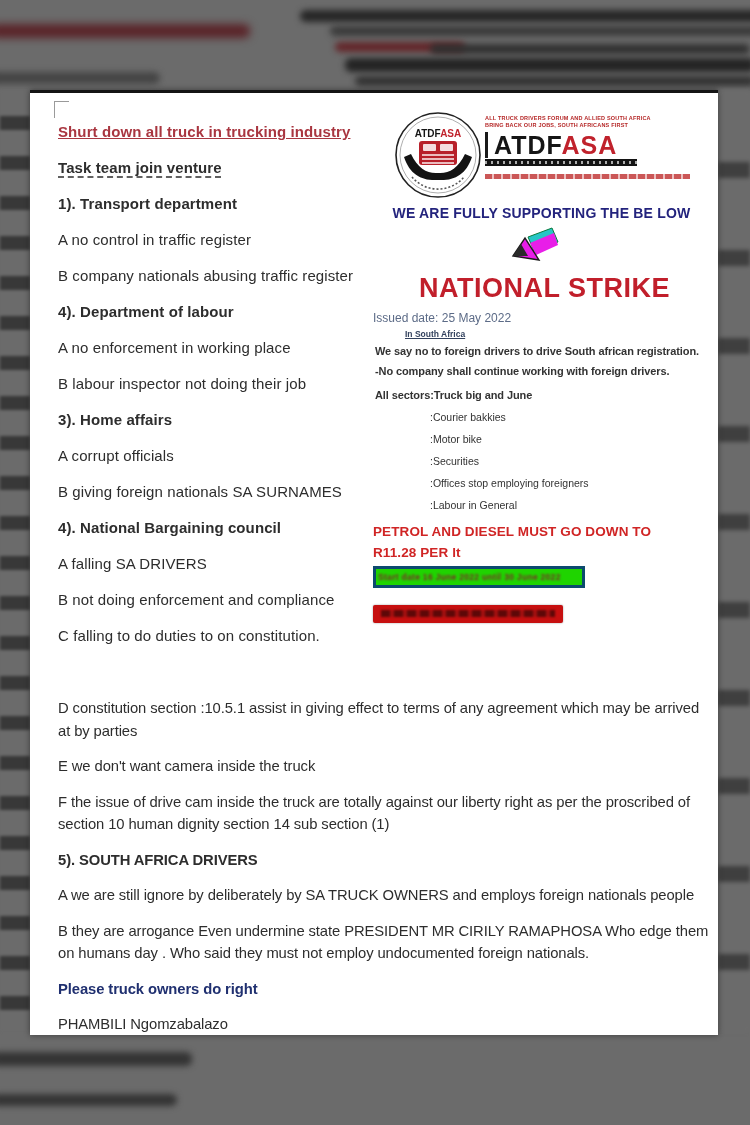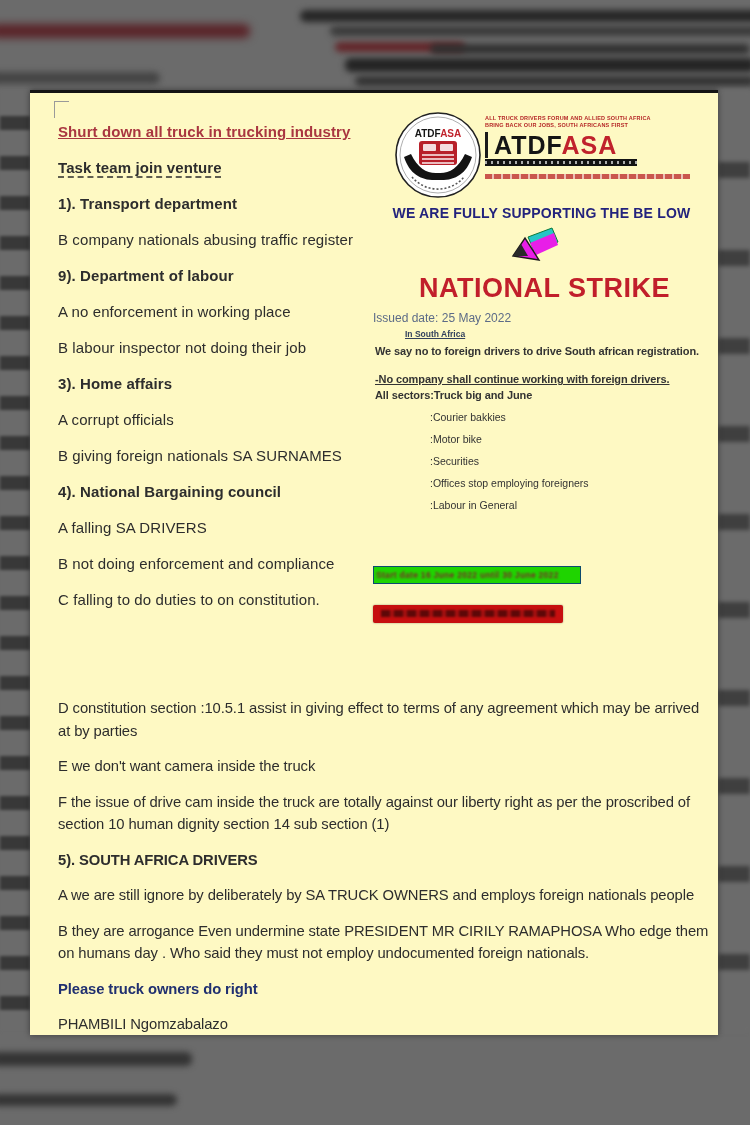--- a/index.html
+++ b/index.html
@@ -11,7 +11,7 @@
   .stripe{position:absolute;border-radius:6px;}
   .page{
     position:absolute;left:30px;top:90px;width:688px;height:942px;
-    background:#fef9c3;border-top:3px solid #141414;
+    background:#ffffff;border-top:3px solid #141414;
     box-shadow:0 0 6px rgba(0,0,0,.45);
   }
   .corner-notch{position:absolute;left:24px;top:8px;width:14px;height:16px;

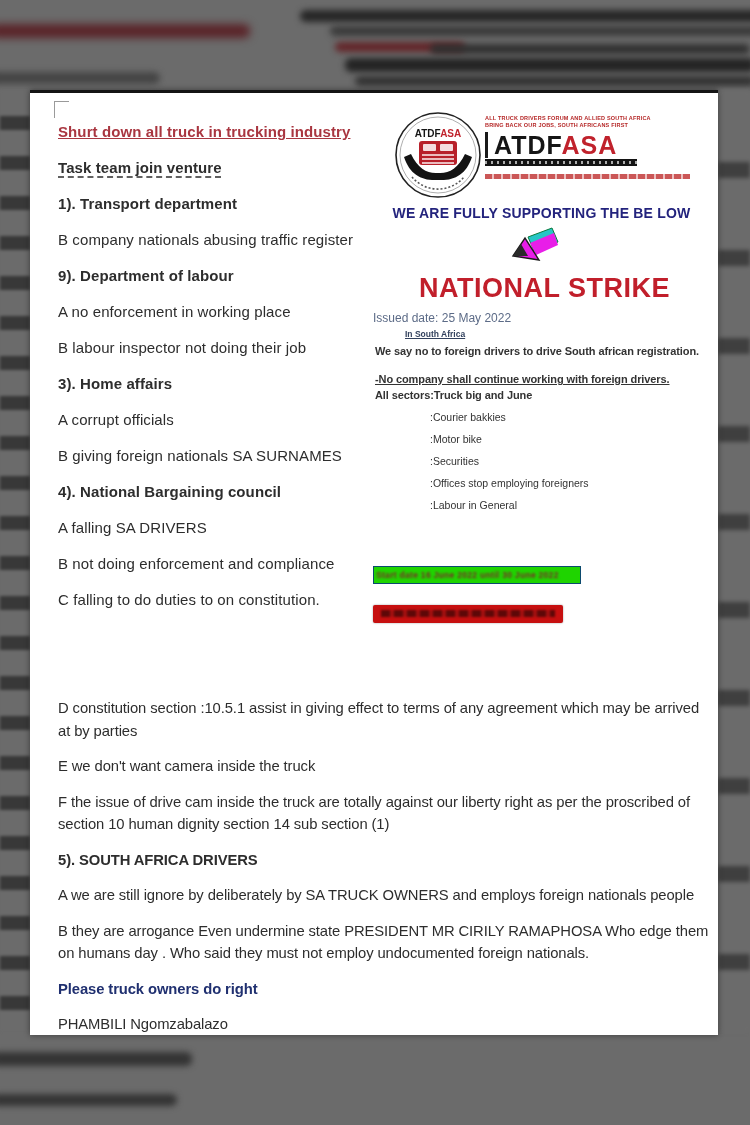--- a/index.html
+++ b/index.html
@@ -87,6 +87,7 @@
     <div class="li red-head">Shurt down all truck in trucking industry</div>
     <div class="li dash-head">Task team join venture</div>
     <div class="li b">1). Transport department</div>
+    <div class="li">A no control in traffic register</div>
     <div class="li">B company nationals abusing traffic register</div>
     <div class="li b">9). Department of labour</div>
     <div class="li">A no enforcement in working place</div>

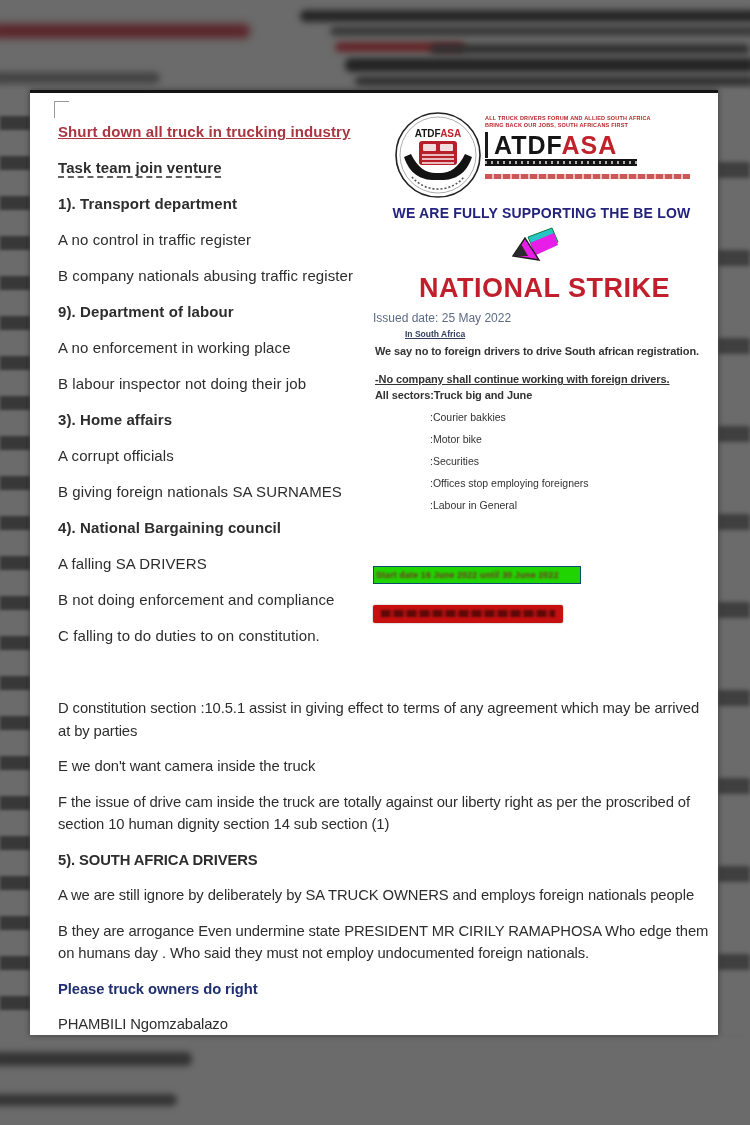--- a/index.html
+++ b/index.html
@@ -89,7 +89,7 @@
     <div class="li b">1). Transport department</div>
     <div class="li">A no control in traffic register</div>
     <div class="li">B company nationals abusing traffic register</div>
-    <div class="li b">9). Department of labour</div>
+    <div class="li b">4). Department of labour</div>
     <div class="li">A no enforcement in working place</div>
     <div class="li">B labour inspector not doing their job</div>
     <div class="li b">3). Home affairs</div>

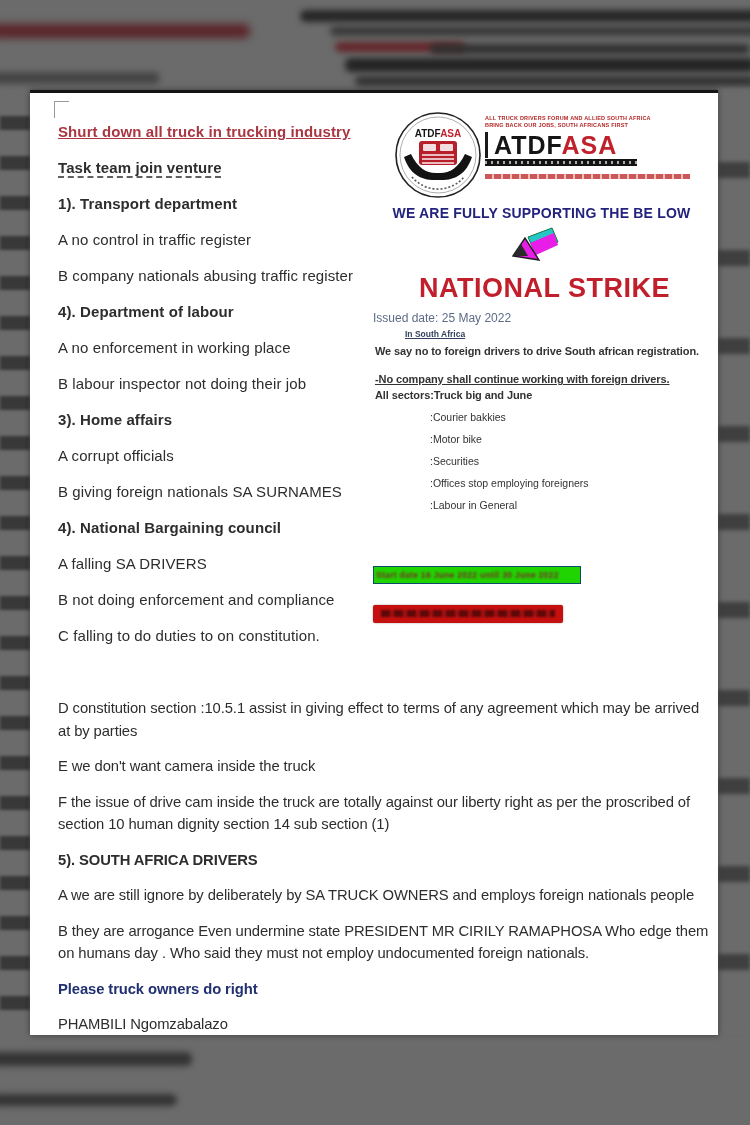--- a/index.html
+++ b/index.html
@@ -144,7 +144,7 @@
   <div class="rc region" style="position:absolute;">In South Africa</div>
 
   <div class="rc stmt" style="position:absolute;top:252px;">We say no to foreign drivers to drive South african registration.</div>
-  <div class="rc stmt" style="position:absolute;top:280px;text-decoration:underline;">-No company shall continue working with foreign drivers.</div>
+  <div class="rc stmt" style="position:absolute;top:272px;">-No company shall continue working with foreign drivers.</div>
   <div class="rc stmt" style="position:absolute;top:296px;">All sectors:Truck big and June</div>
 
   <div class="rc sector" style="position:absolute;top:318px;">:Courier bakkies</div>

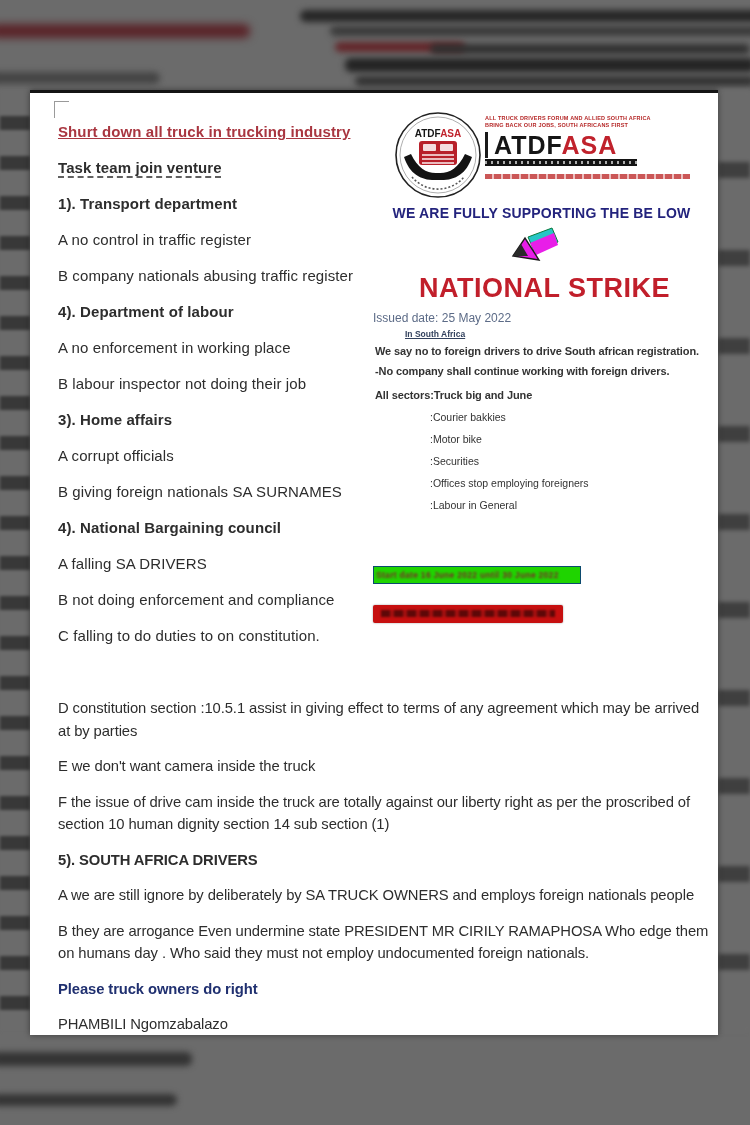--- a/index.html
+++ b/index.html
@@ -153,6 +153,7 @@
   <div class="rc sector" style="position:absolute;top:384px;">:Offices stop employing foreigners</div>
   <div class="rc sector" style="position:absolute;top:406px;">:Labour in General</div>
 
+  <div class="rc petrol" style="position:absolute;">PETROL AND DIESEL MUST GO DOWN TO R11.28 PER lt</div>
 
   <div class="rc green-bar" style="position:absolute;">
     <span>Start date 16 June 2022 until 30 June 2022</span>

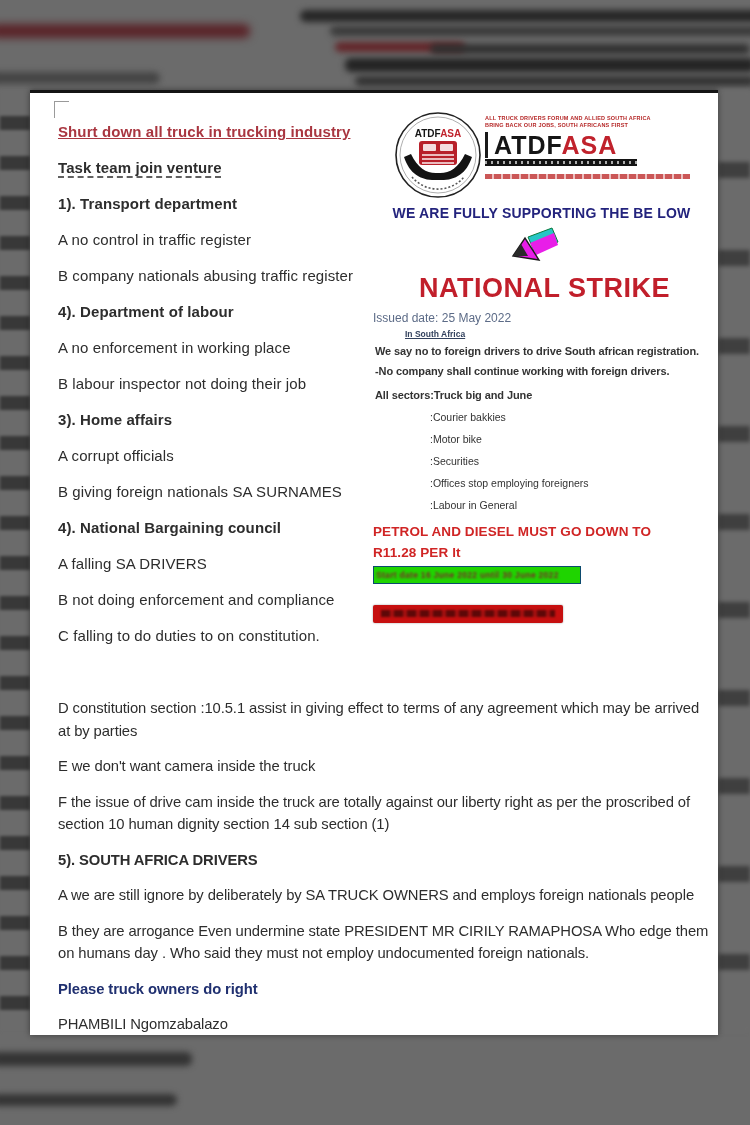--- a/index.html
+++ b/index.html
@@ -53,7 +53,7 @@
   .petrol{left:343px;top:428px;width:322px;font-size:13.5px;font-weight:700;
     color:#d02525;line-height:21px;letter-spacing:.1px;}
   .green-bar{left:343px;top:473px;width:206px;height:16px;background:#1fd400;
-    border:1px solid #0c4a6e;display:flex;align-items:center;}
+    border:3px solid #0c4a6e;display:flex;align-items:center;}
   .green-bar span{font-size:8.5px;font-weight:700;color:#7c2a2a;white-space:nowrap;
     padding-left:2px;filter:blur(.8px);letter-spacing:.3px;}
   .red-bar{left:343px;top:512px;width:190px;height:18px;background:#c60f0f;

